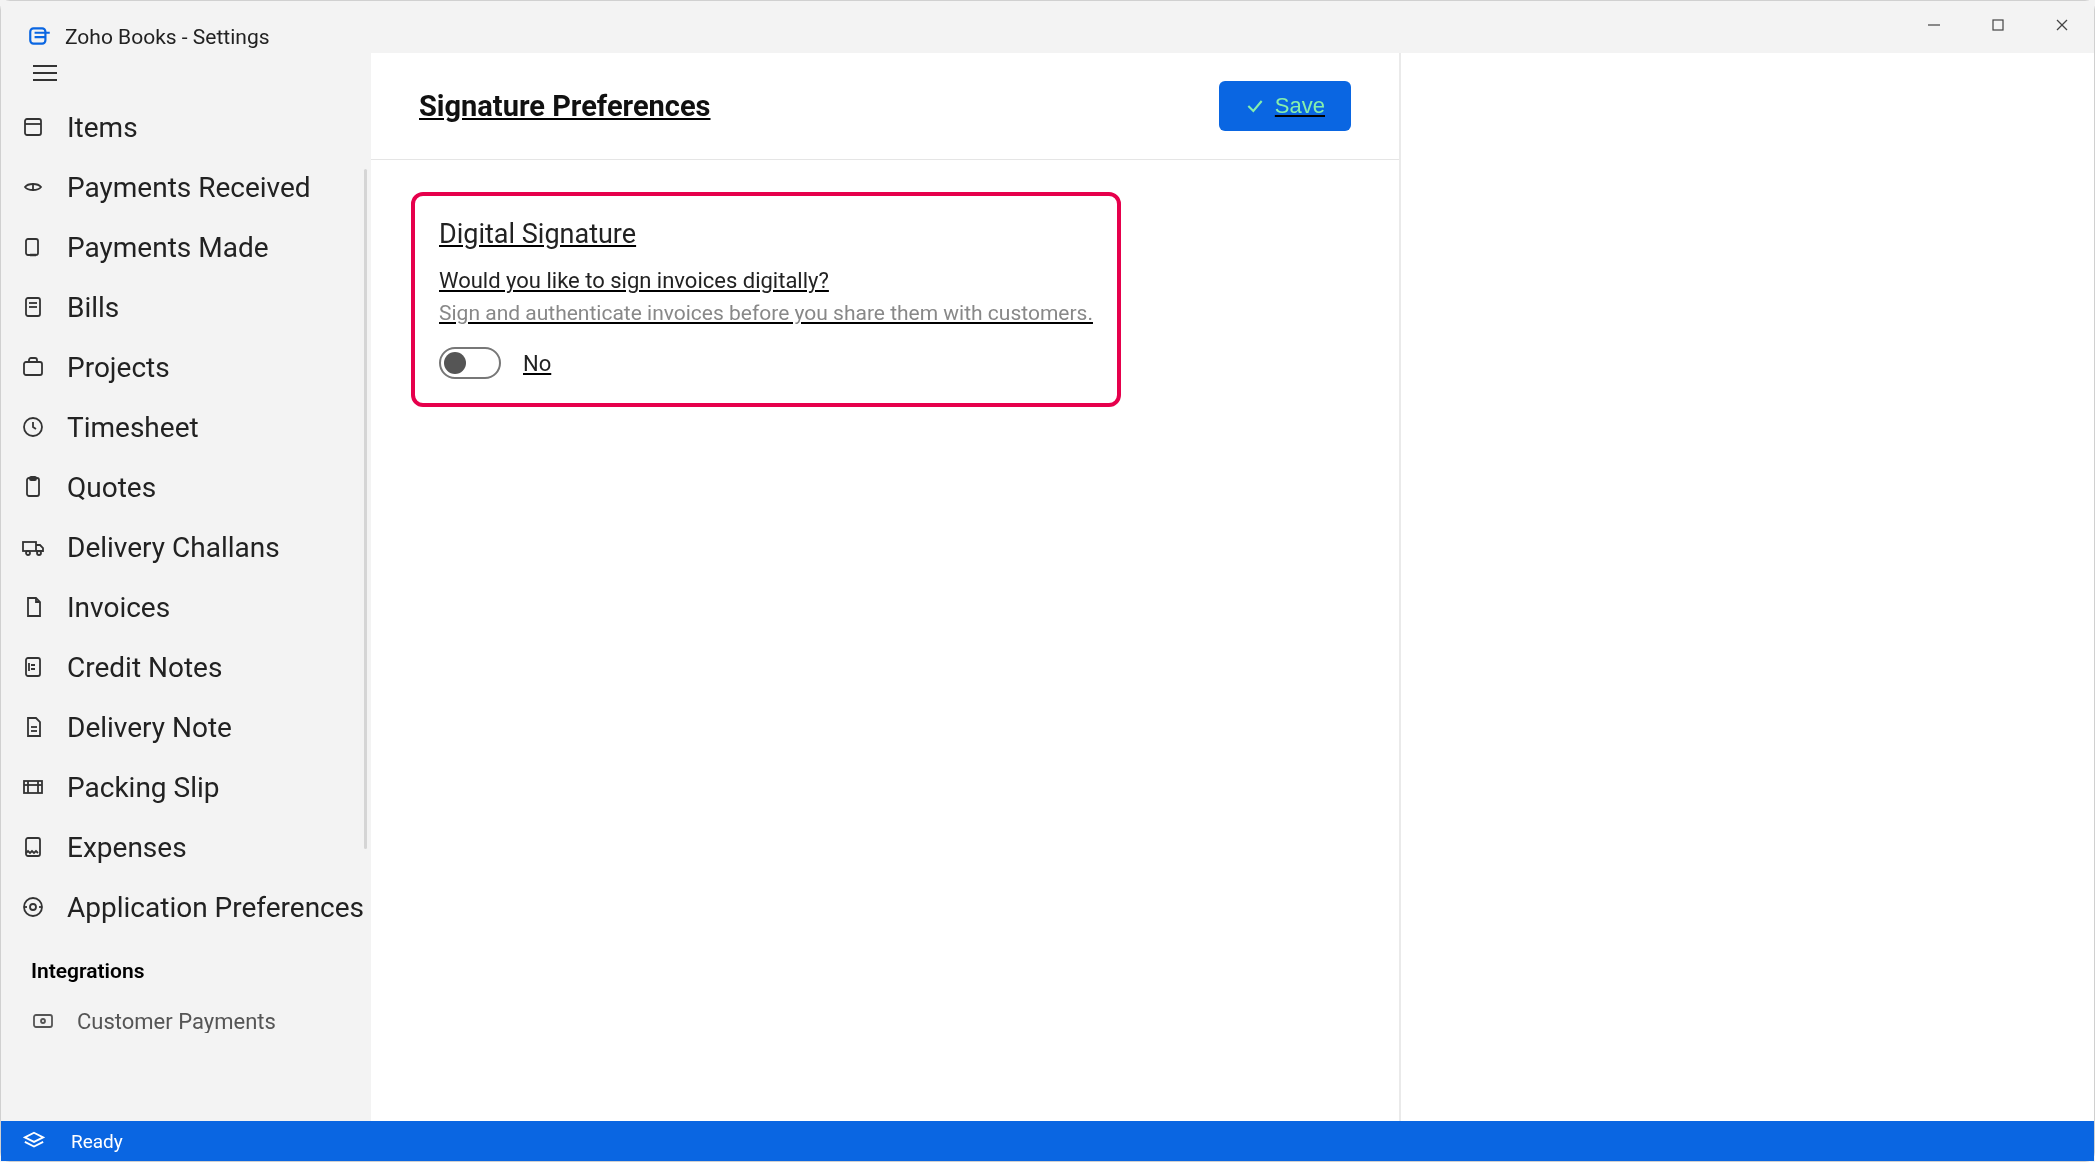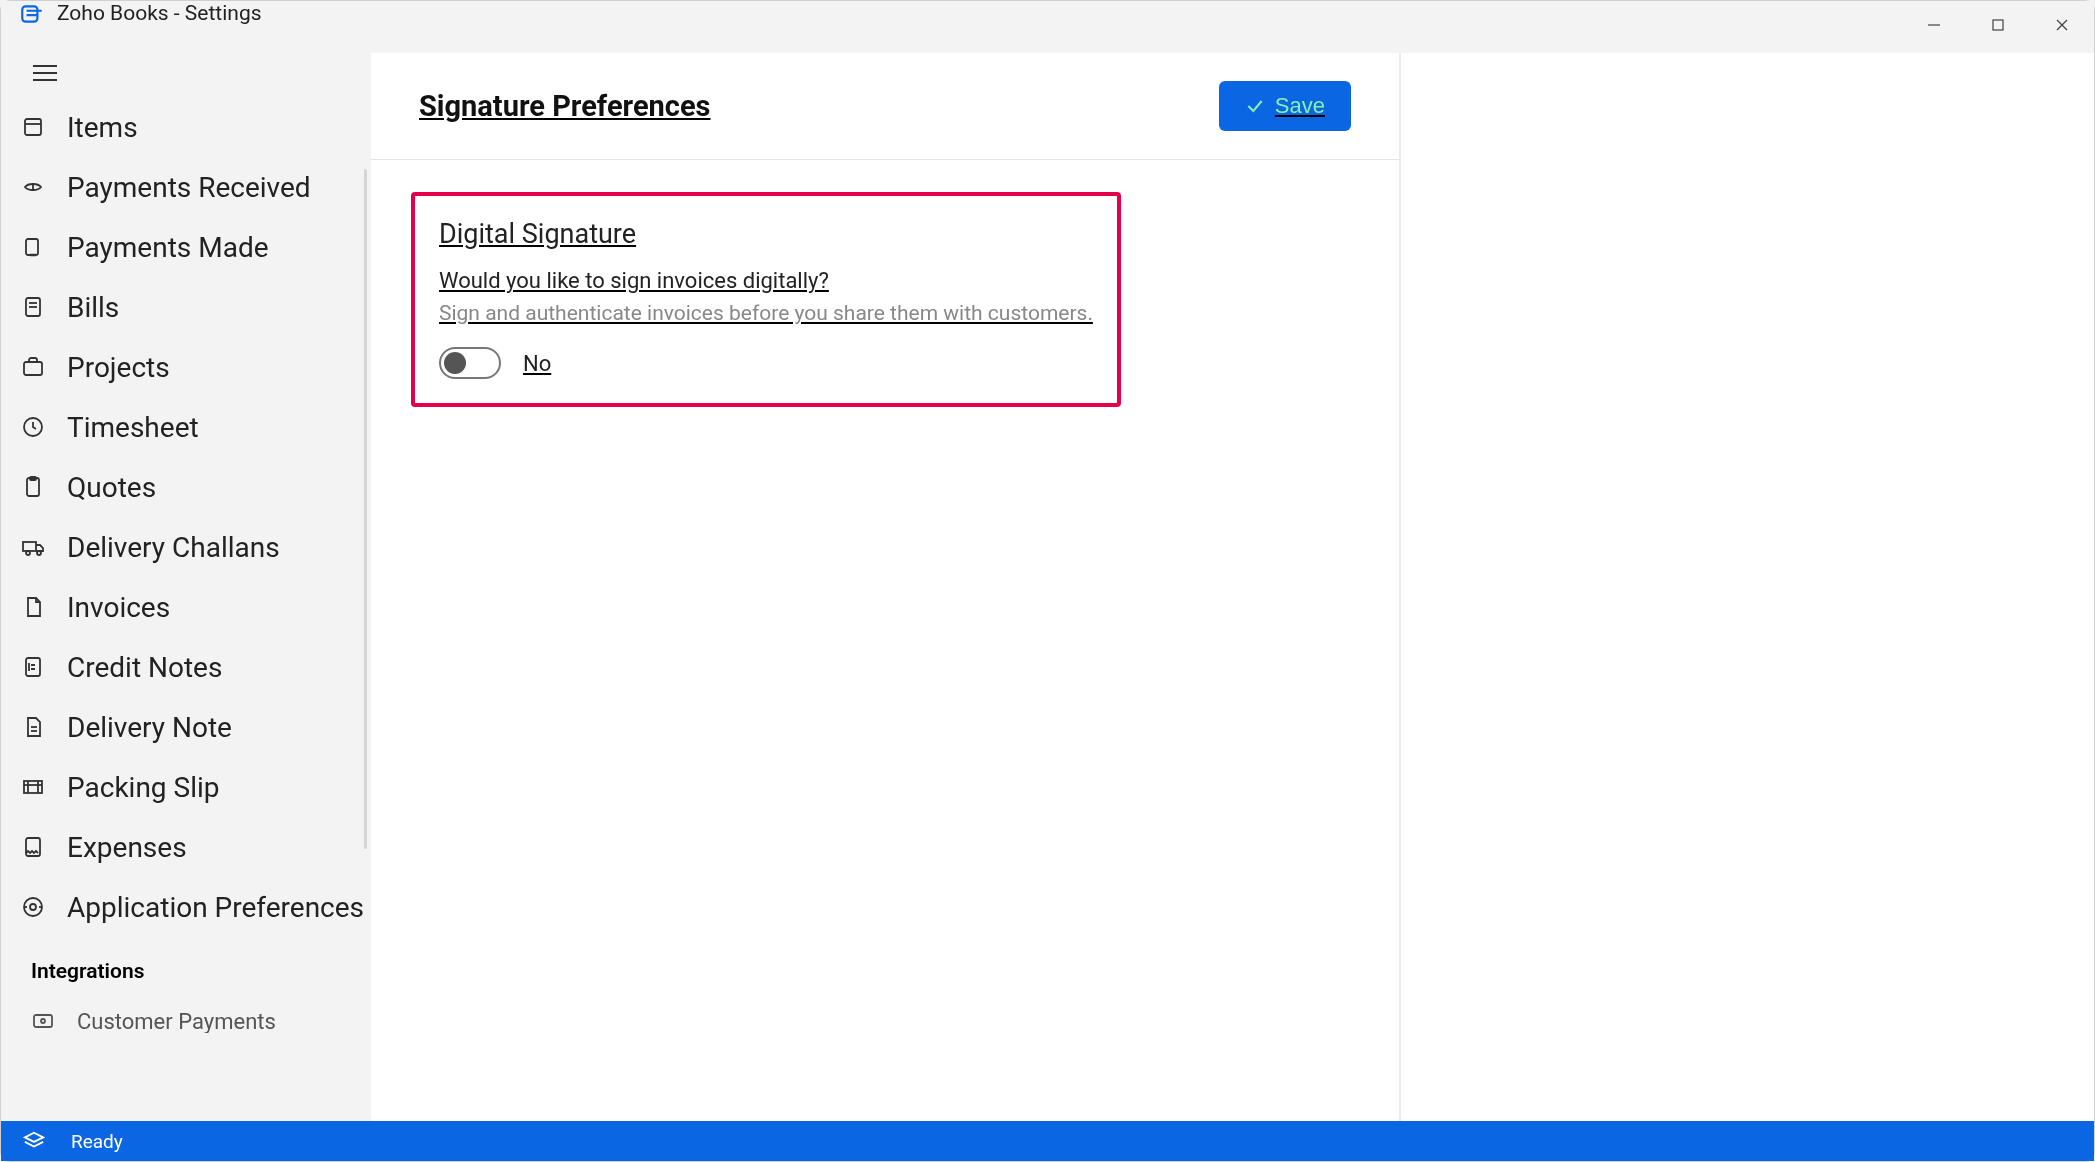--- a/index.html
+++ b/index.html
@@ -20,8 +20,8 @@
   .titlebar {
     height: 48px;
     display: flex;
-    align-items: flex-start;
-    padding-left: 18px;
+    align-items: flex-end;
+    padding-left: 26px;
     background: #f3f3f3;
   }
   .titlebar .app-icon { width: 26px; height: 26px; color:#0a66e2; margin-right: 12px; display:flex; align-items:center; }

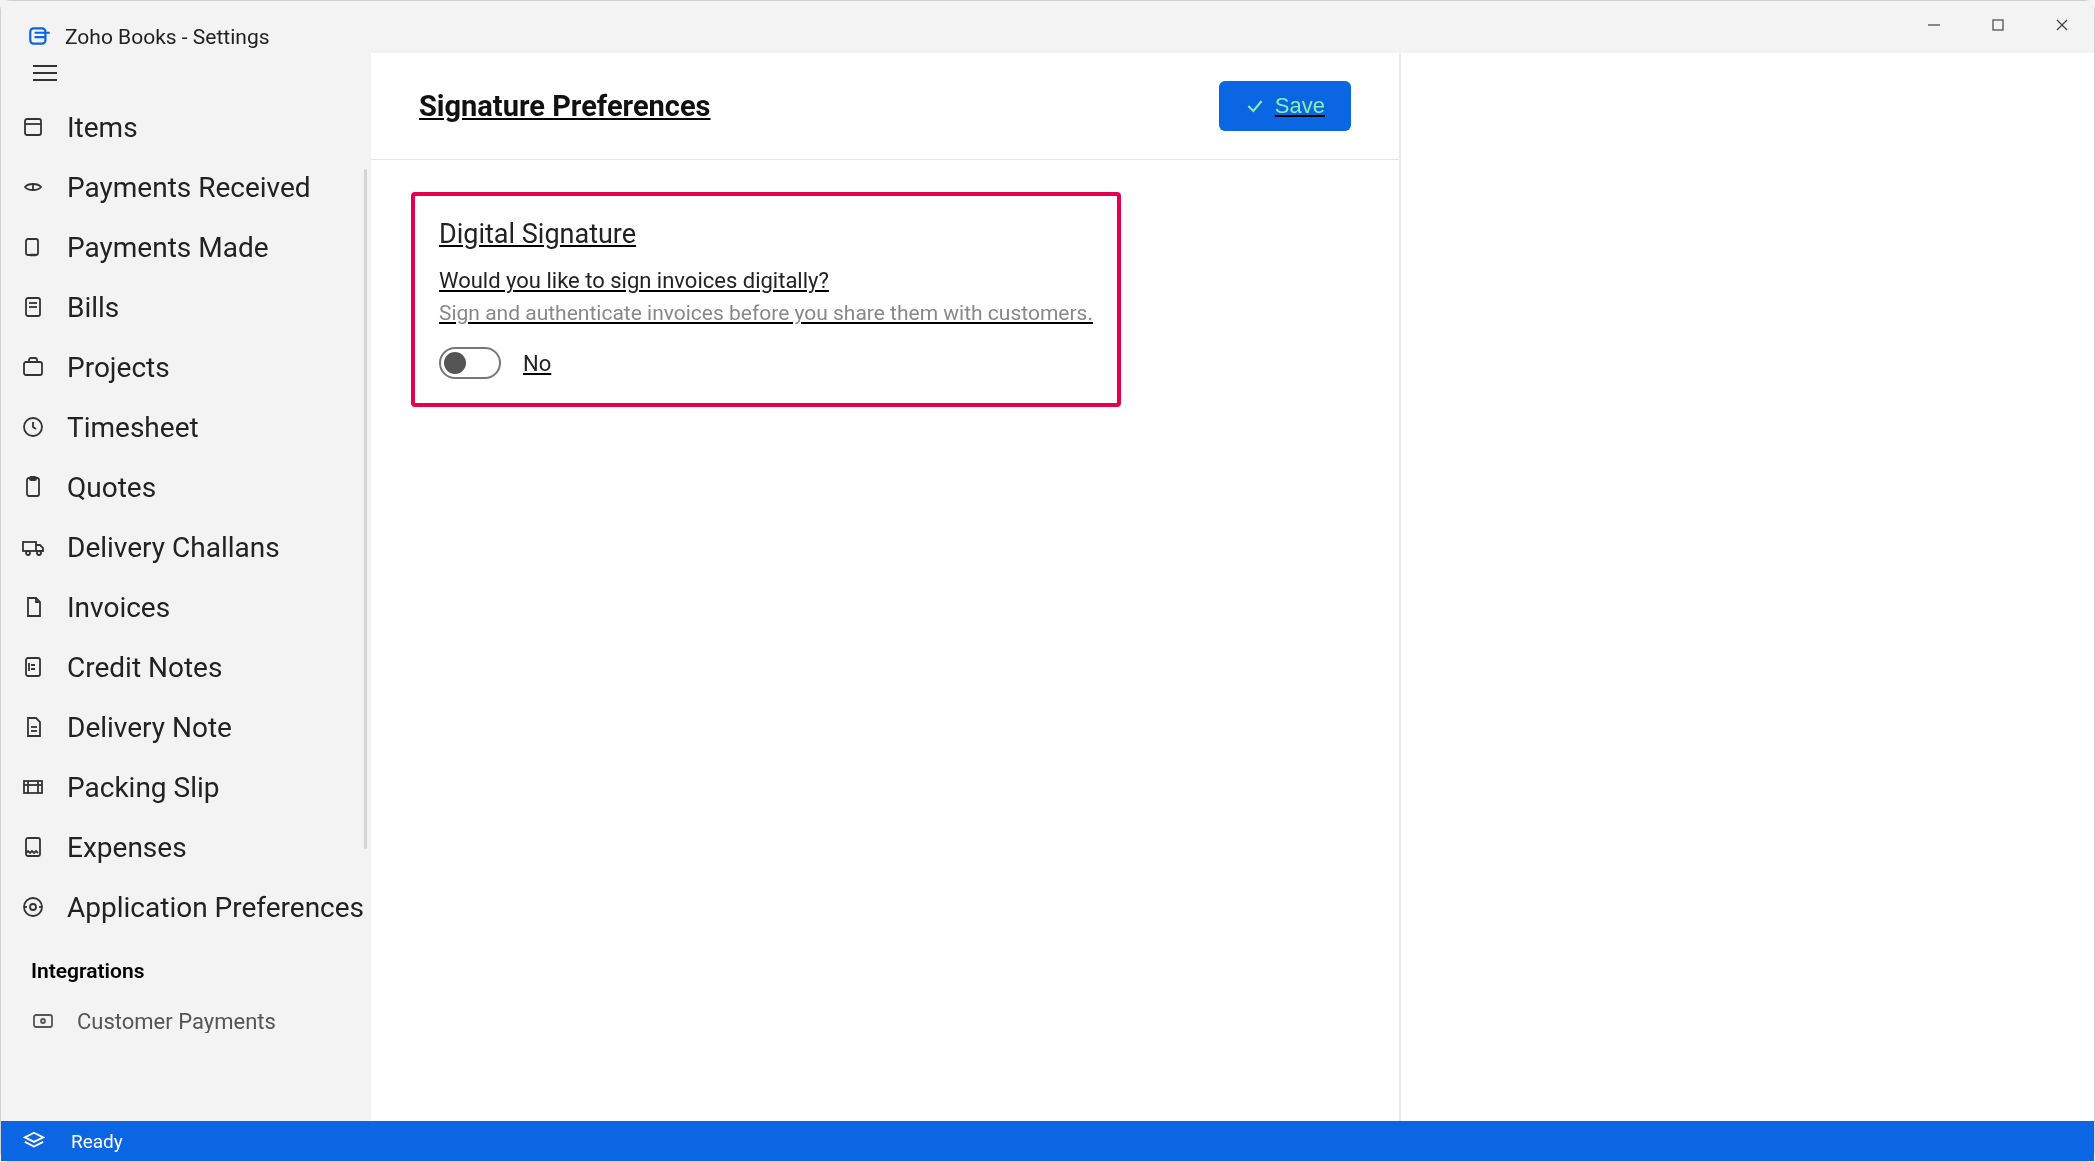--- a/index.html
+++ b/index.html
@@ -108,7 +108,7 @@
   .content-body { padding:32px 40px; }
   .card-highlight {
     border:4px solid #e6004c;
-    border-radius:4px;
+    border-radius:12px;
     padding:22px 24px 24px 24px;
     width:710px;
   }

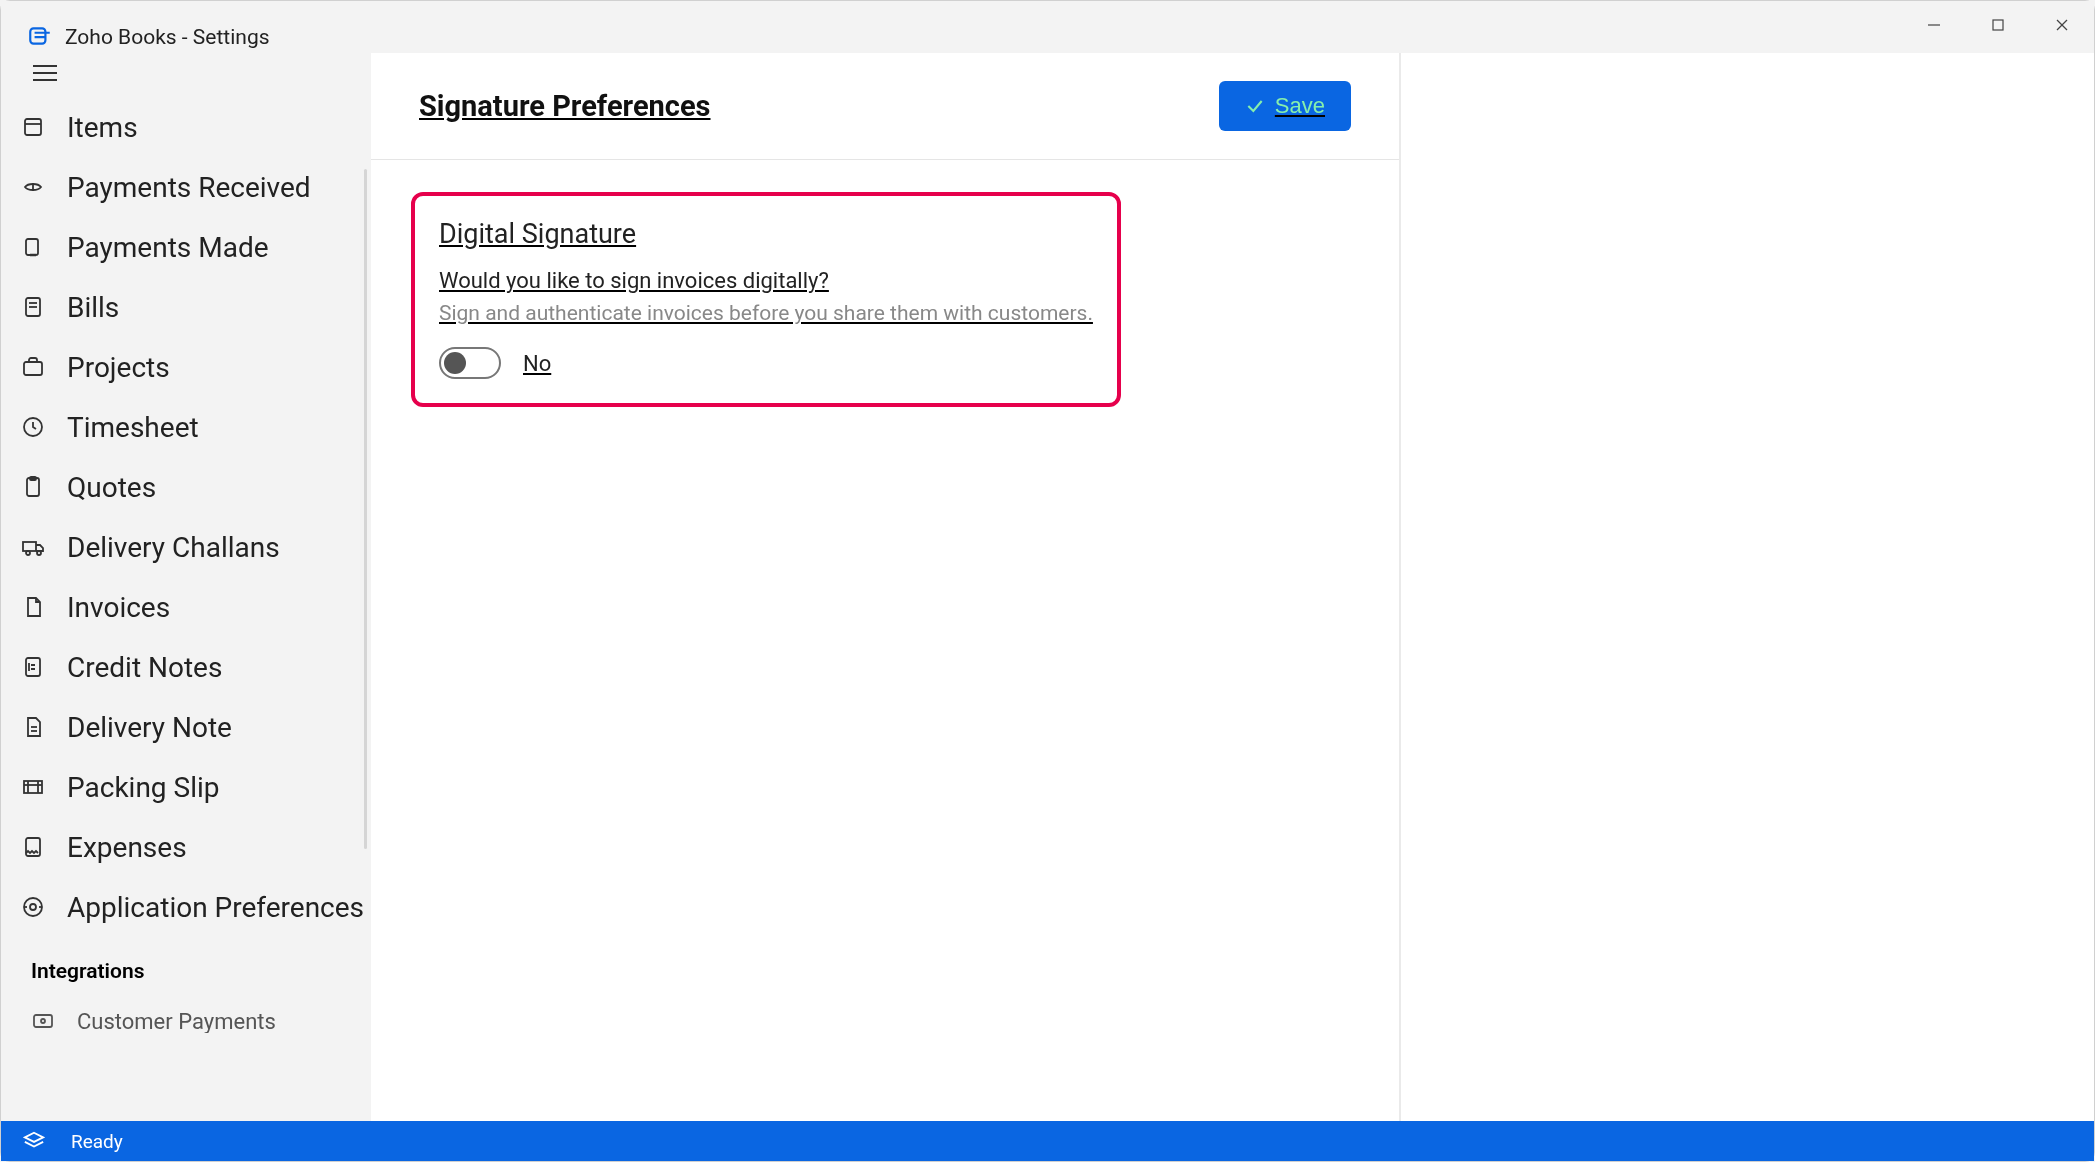--- a/index.html
+++ b/index.html
@@ -114,7 +114,7 @@
   }
   .card-highlight h2 { font-size:27px; font-weight:400; color:#222; margin-bottom:18px;}
   .question { font-size:22px; color:#222; margin-bottom:8px;}
-  .hint { font-size:21px; color:#888; margin-bottom:22px;}
+  .hint { font-size:21px; color:#888; margin-bottom:22px;text-align:center;}
   .toggle-row { display:flex; align-items:center; gap:22px;}
   .toggle {
     width:62px; height:32px; border:2px solid #777; border-radius:16px; position:relative; background:#fff;

